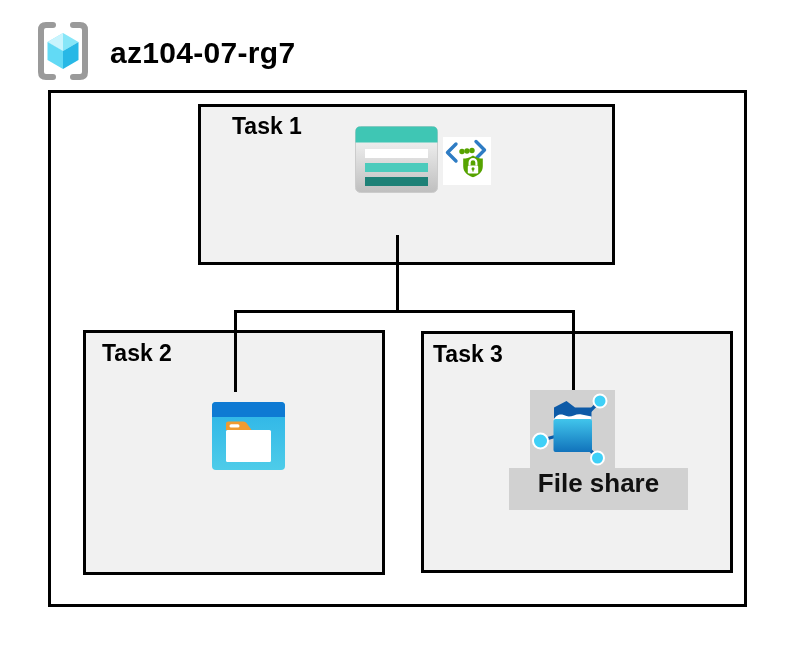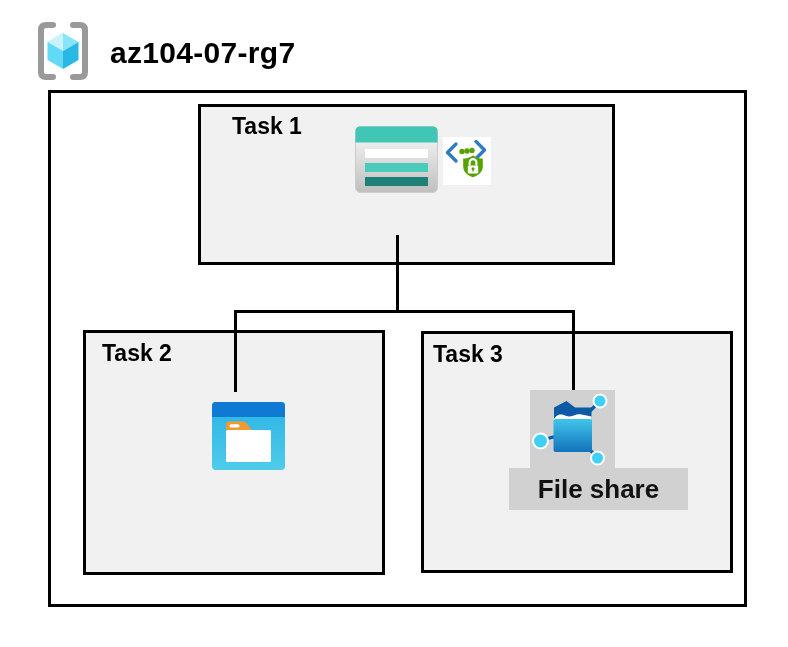--- a/index.html
+++ b/index.html
@@ -34,7 +34,7 @@
   .blob-icon-wrap { position:absolute; left:126px; top:69px; width:73px; height:68px; }
   .fs-gray-block { position:absolute; left:106px; top:56px; width:85px; height:78px; background:#d1d1d1; z-index:2; }
   .fs-label-band { position:absolute; left:85px; top:134px; width:179px; height:42px; background:#d1d1d1;
-                   display:flex; align-items:center; justify-content:center; }
+                   display:flex; justify-content:center; }
   .fs-label-band .fs-label { font-size:26px; font-weight:700; color:#111111; white-space:nowrap; }
 
   

